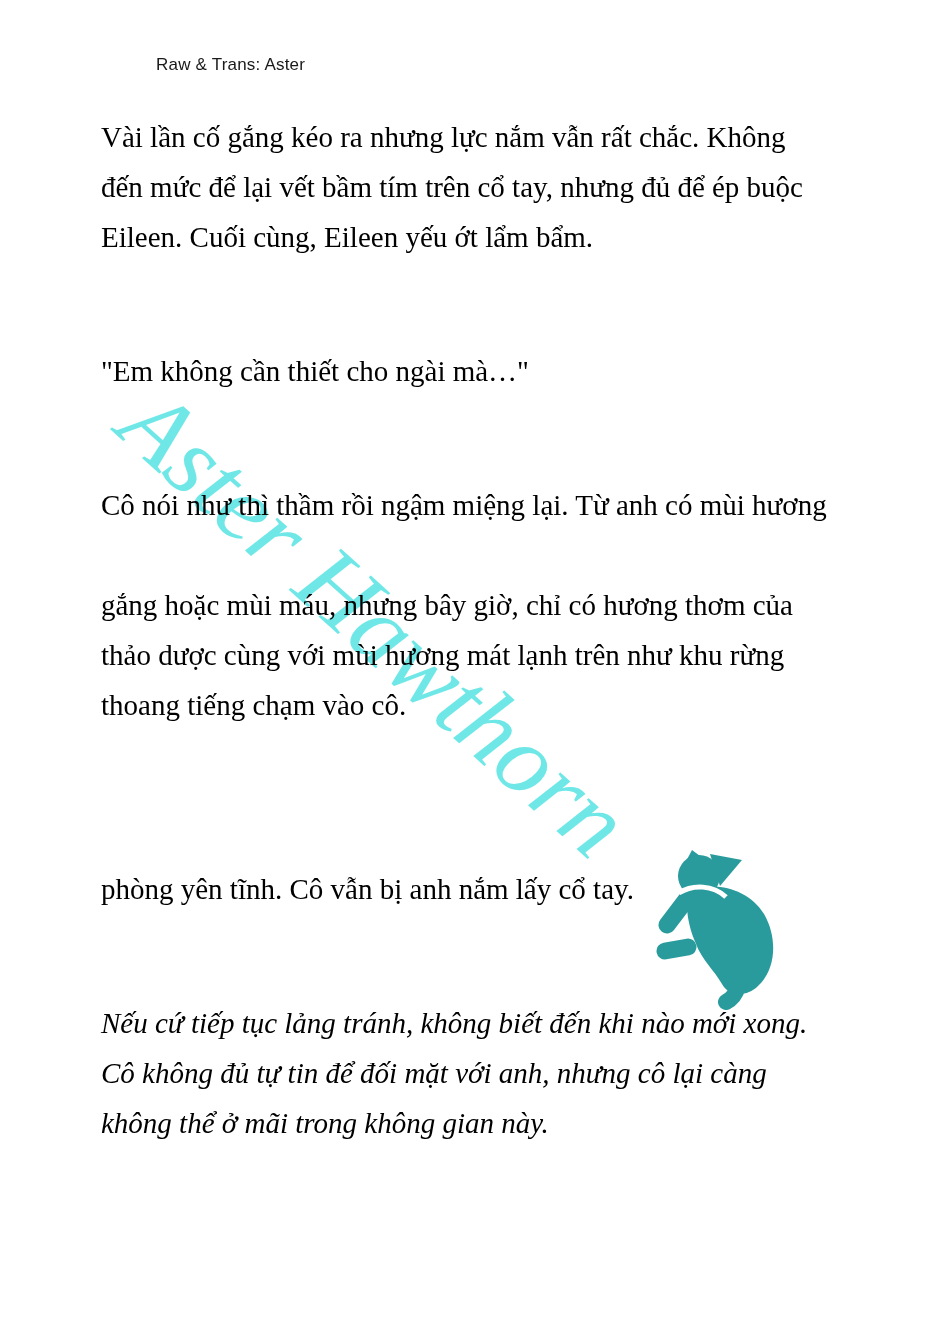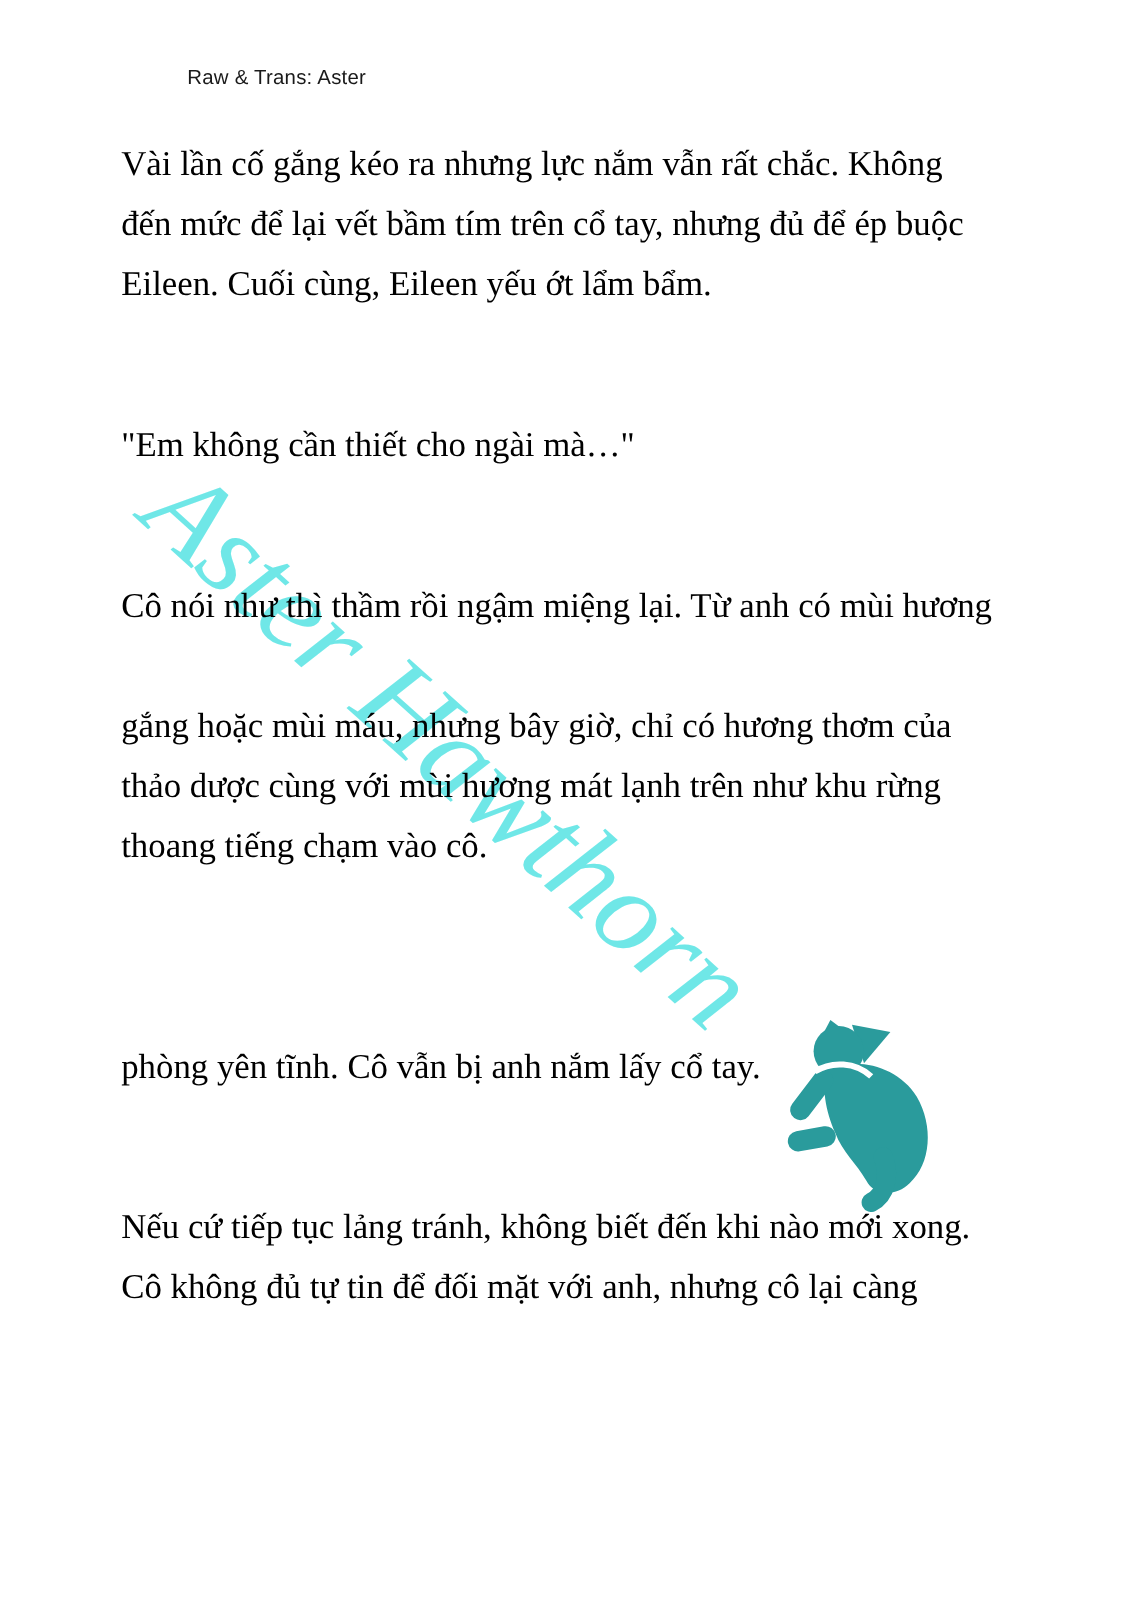--- a/index.html
+++ b/index.html
@@ -33,7 +33,7 @@
     z-index: 2;
   }
   .content p { margin: 0 0 84px 0; }
-  .content p:last-child { margin-bottom: 0; }
+  .content p:last-child { margin-bottom: 0; font-style: italic; }
   .watermark {
     position: absolute;
     left: 175px;

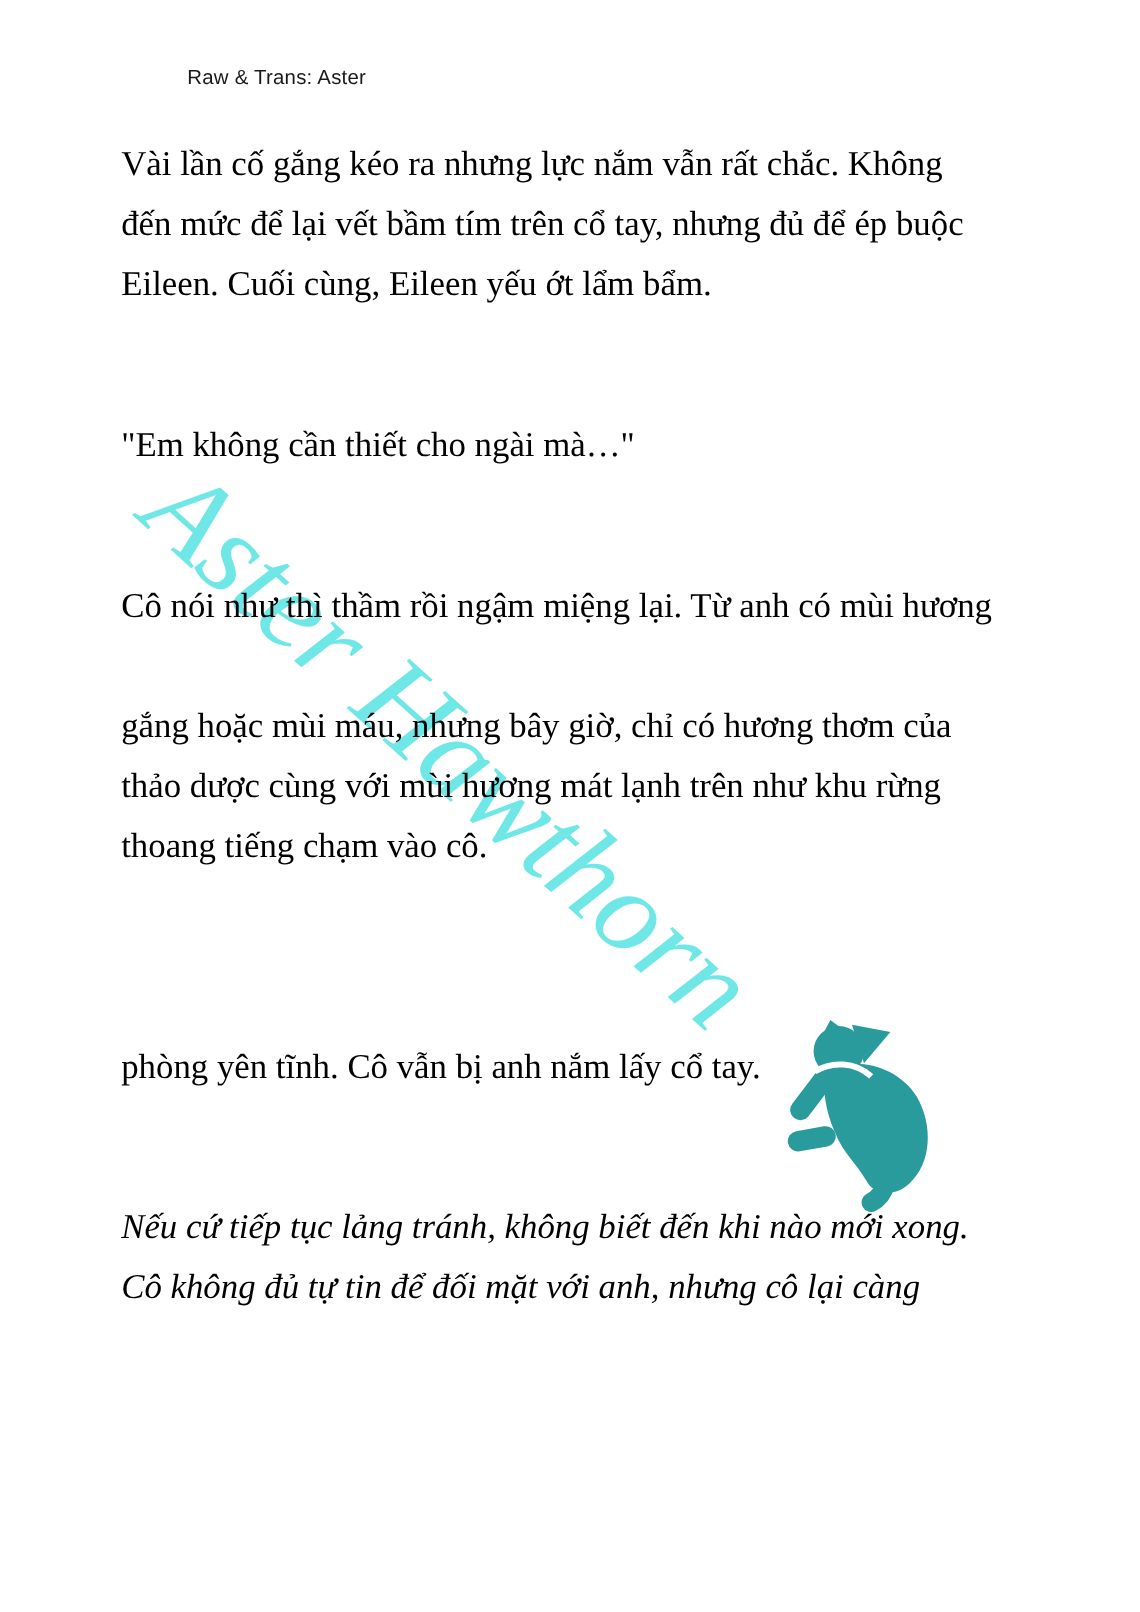--- a/index.html
+++ b/index.html
@@ -103,6 +103,7 @@
   <p>
     <span>Nếu cứ tiếp tục lảng tránh, không biết đến khi nào mới xong.</span><br>
     <span>Cô không đủ tự tin để đối mặt với anh, nhưng cô lại càng</span><br>
+    <span>không thể ở mãi trong không gian này.</span>
   </p>
 </div>
 

